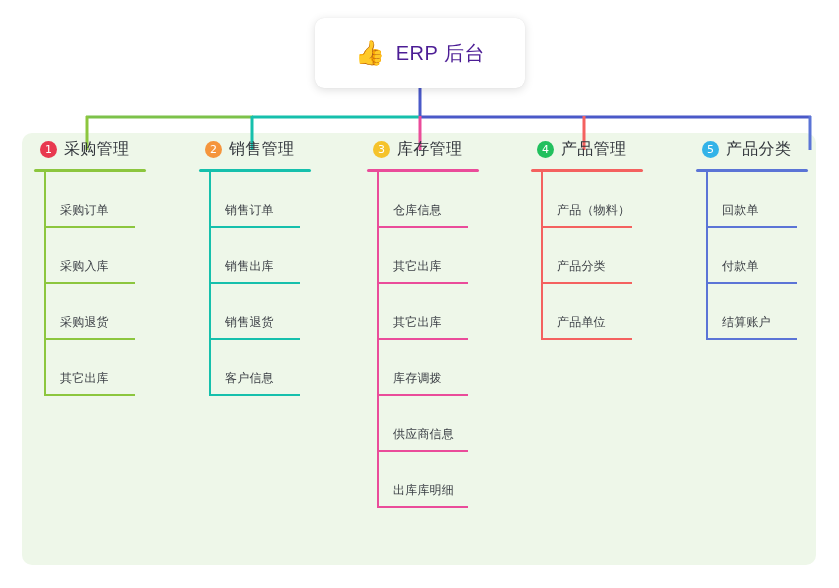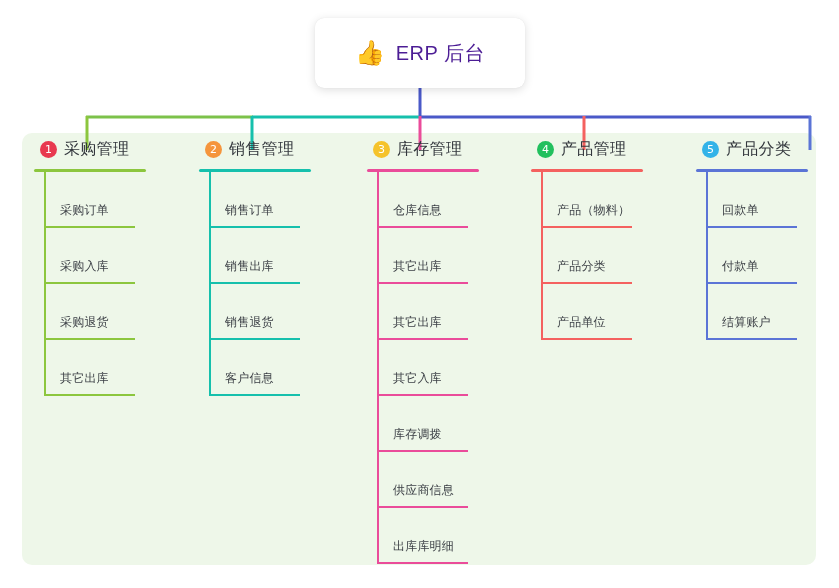--- a/index.html
+++ b/index.html
@@ -257,11 +257,6 @@
         <div class="item">
           <div class="spine" style="background: rgb(234, 76, 154);"></div>
           <div class="rule" style="background: rgb(234, 76, 154);"></div>
-          <div class="label">其它入库</div>
-        </div>
-        <div class="item">
-          <div class="spine" style="background: rgb(234, 76, 154);"></div>
-          <div class="rule" style="background: rgb(234, 76, 154);"></div>
           <div class="label">库存调拨</div>
         </div>
         <div class="item">

